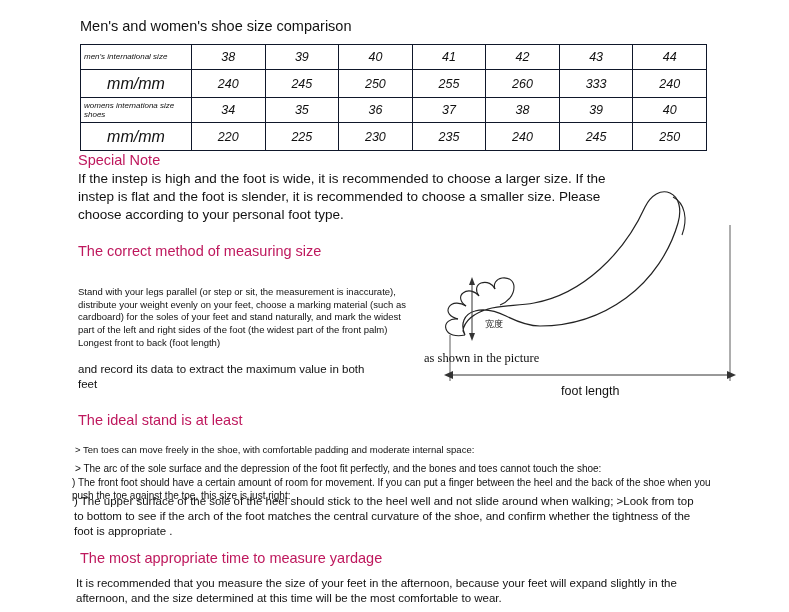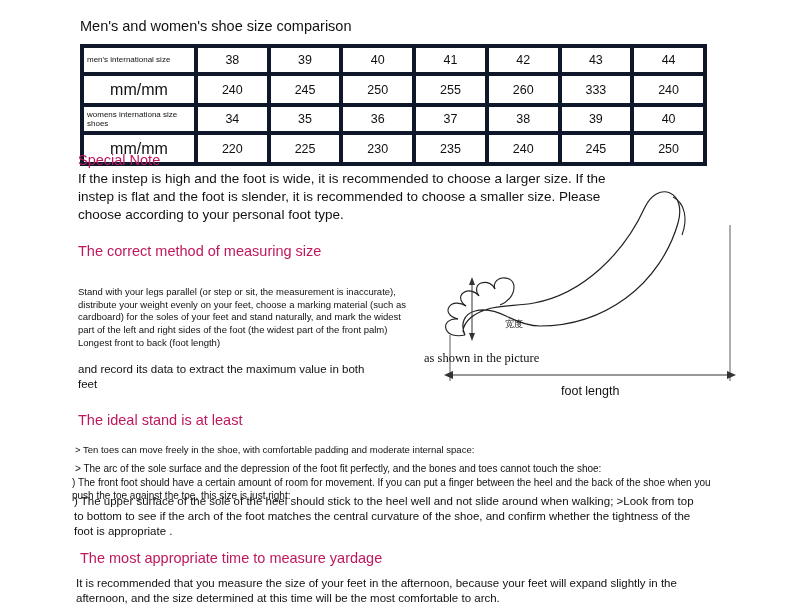--- a/index.html
+++ b/index.html
@@ -41,12 +41,13 @@
     table-layout: fixed;
   }
   .size-table td {
-    border: 4px solid #0f172a;
+    border: 1px solid #0f172a;
     text-align: center;
     vertical-align: middle;
     height: 22px;
     font-size: 12.5px;
     color: #111;
+    font-style: italic;
   }
   .size-table td.label-small {
     font-size: 8px;

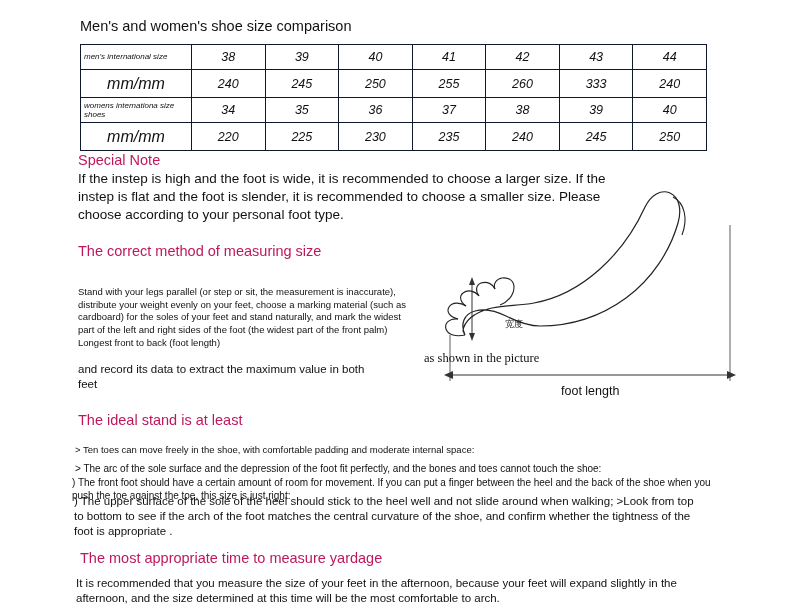--- a/index.html
+++ b/index.html
@@ -206,7 +206,7 @@
     </svg>
   </div>
 
-  <div class="fig-caption" style="left:505px; top:318px; font-size:9px;">宽度</div>
+  <div class="fig-caption" style="left:485px; top:318px; font-size:9px;">宽度</div>
   <div class="fig-caption" style="left:424px; top:351px;font-family:Liberation Serif, serif;">as shown in the picture</div>
   <div class="fig-caption" style="left:561px; top:384px;">foot length</div>
 

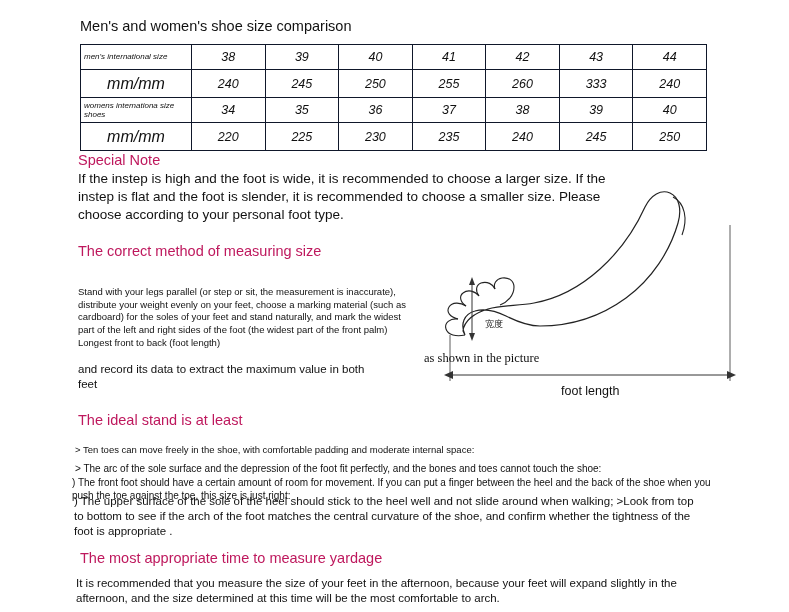--- a/index.html
+++ b/index.html
@@ -217,7 +217,7 @@
   <div class="para-med" style="left:74px; top:494px; width:620px;">)  The upper surface of the sole of the heel should stick to the heel well and not slide around when walking; &gt;Look from top to bottom to see if the arch of the foot matches the central curvature of the shoe, and confirm whether the tightness of the foot is appropriate .</div>
 
   <div class="sec-title" style="left:80px; top:550px;">The most appropriate time to measure yardage</div>
-  <div class="para-med" style="left:76px; top:576px; width:625px;">It is recommended that you measure the size of your feet in the afternoon, because your feet will expand slightly in the afternoon, and the size determined at this time will be the most comfortable to arch.</div>
+  <div class="para-med" style="left:76px; top:576px; width:625px;">It is recommended that you measure the size of your feet in the afternoon, because your feet will expand slightly in the afternoon, and the size determined at this time will be the most comfortable to wear.</div>
 
 </div>
 

